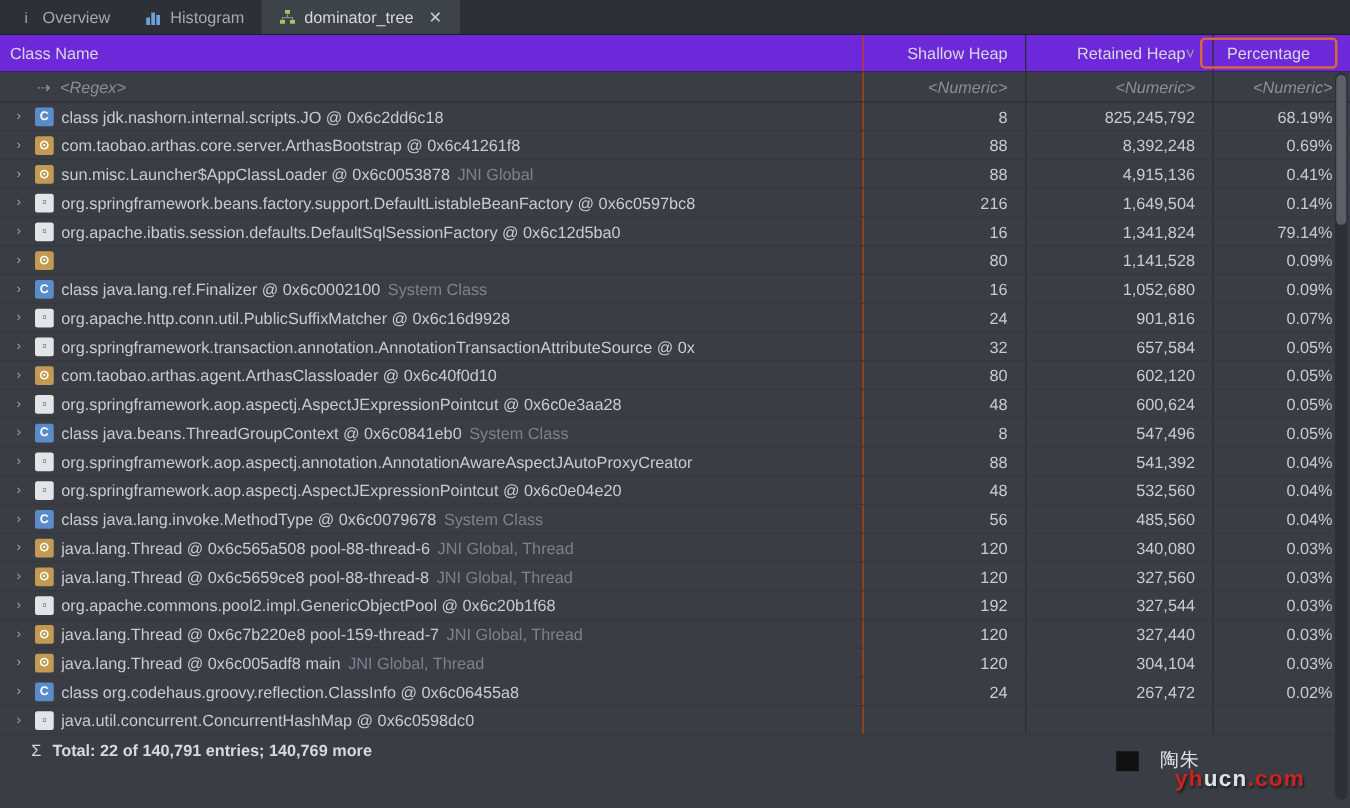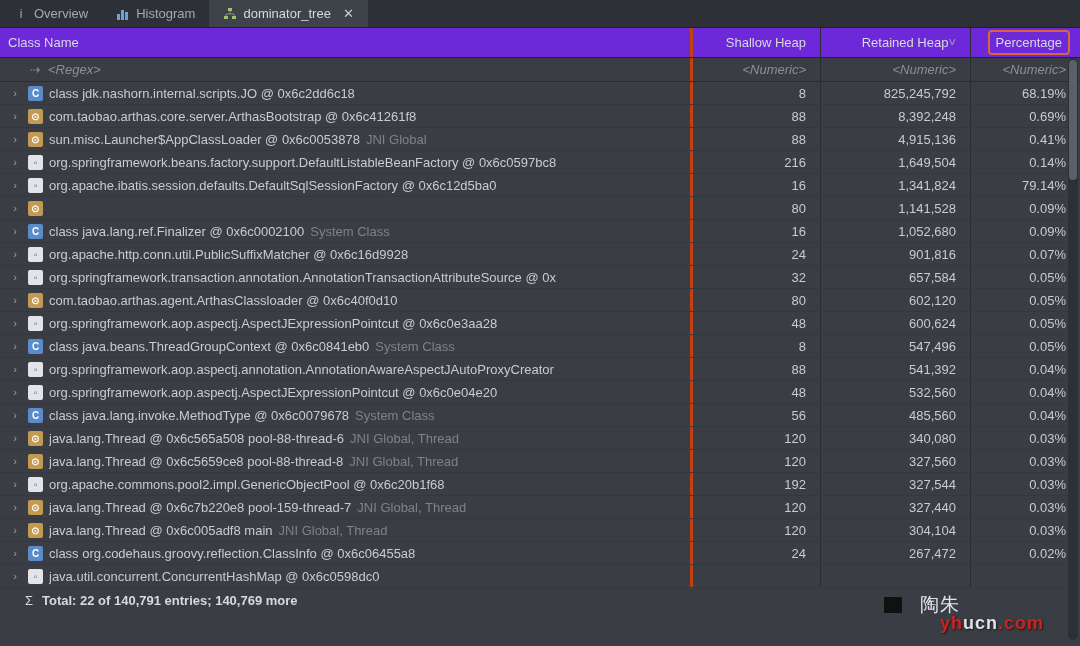--- a/index.html
+++ b/index.html
@@ -41,7 +41,7 @@
       align-items: center;
     }
     .col-name { flex: 1 1 auto; padding-left: 8px; display:flex; align-items:center; height:100%; }
-    .col-sh { width: 130px; text-align: center; padding-right: 14px; height:100%; display:flex; align-items:center; justify-content:flex-end; border-left:3px solid #c2410c;}
+    .col-sh { width: 130px; text-align: center; padding-right: 14px; height:100%; display:flex; align-items:center; justify-content:flex-end; border-left:1px solid #c2410c;}
     .col-rh { width: 150px; text-align: right; padding-right: 14px; height:100%; display:flex; align-items:center; justify-content:flex-end; border-left:1px solid #2a2d32;}
     .col-pc { width: 110px; text-align: right; padding-right: 14px; height:100%; display:flex; align-items:center; justify-content:flex-end; border-left:1px solid #2a2d32;}
     .hdr { color:#d6d9de; }

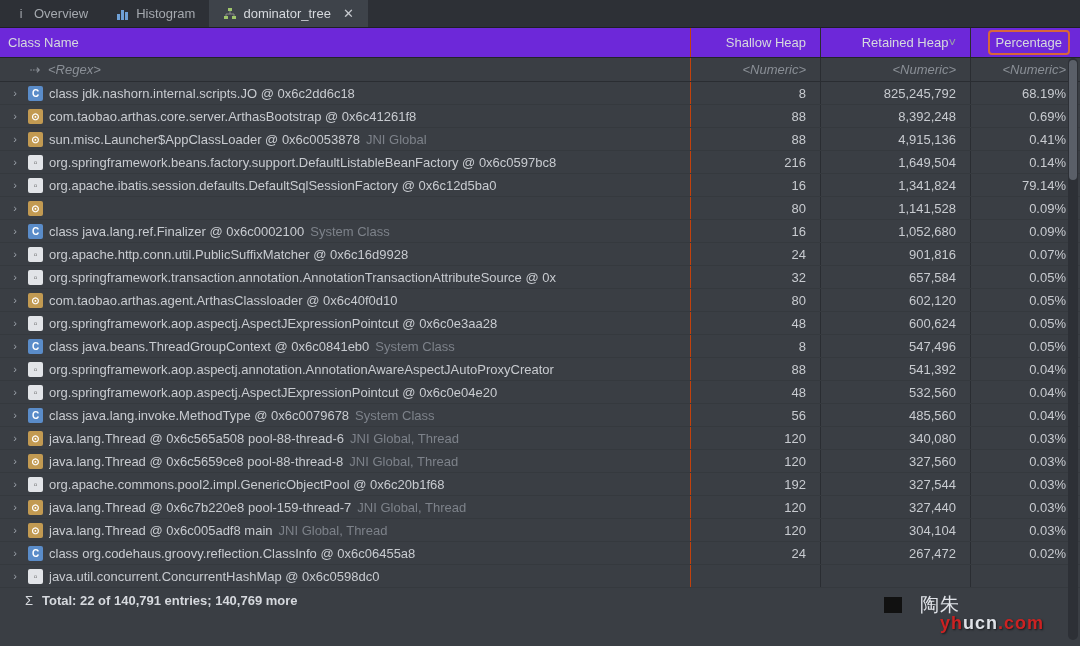--- a/index.html
+++ b/index.html
@@ -48,7 +48,7 @@
     .pc-highlight {
       border: 2px solid #d8663a;
       border-radius: 4px;
-      padding: 3px 6px;
+      padding: 3px 20px;
       margin-right: -4px;
     }
     .sort-ind::after { content: " ˅"; color:#9aa0a8; }

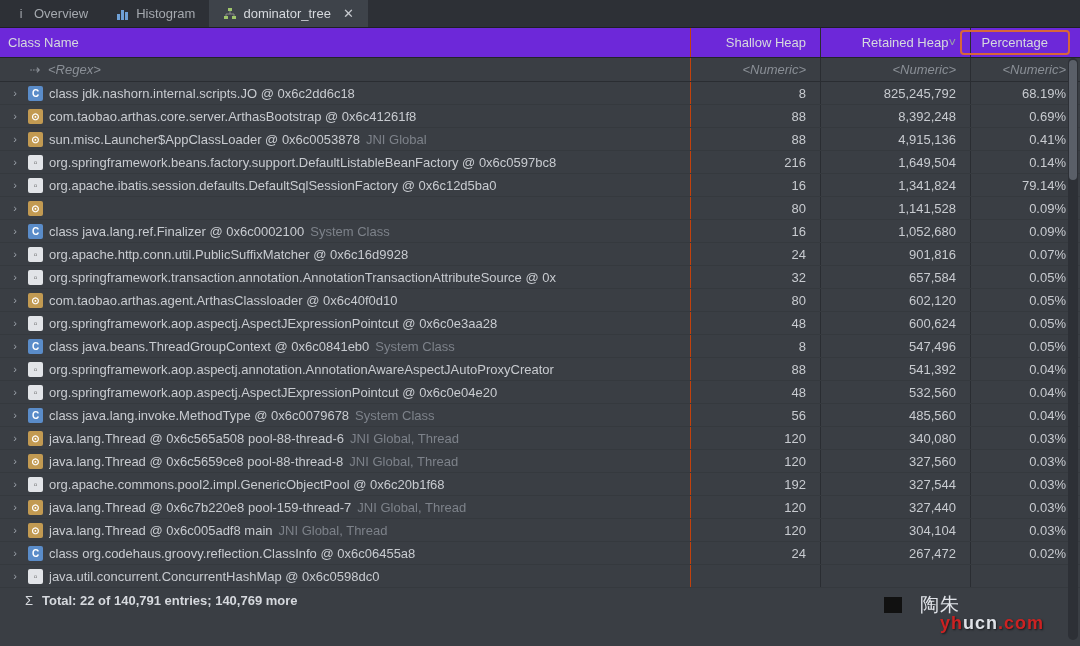--- a/index.html
+++ b/index.html
@@ -132,7 +132,7 @@
       position:absolute;
       right: 120px;
       bottom: 28px;
-      font-size:19px;
+      font-size:15px;
       color:#e0e3e8;
       letter-spacing:1px;
       pointer-events:none;

